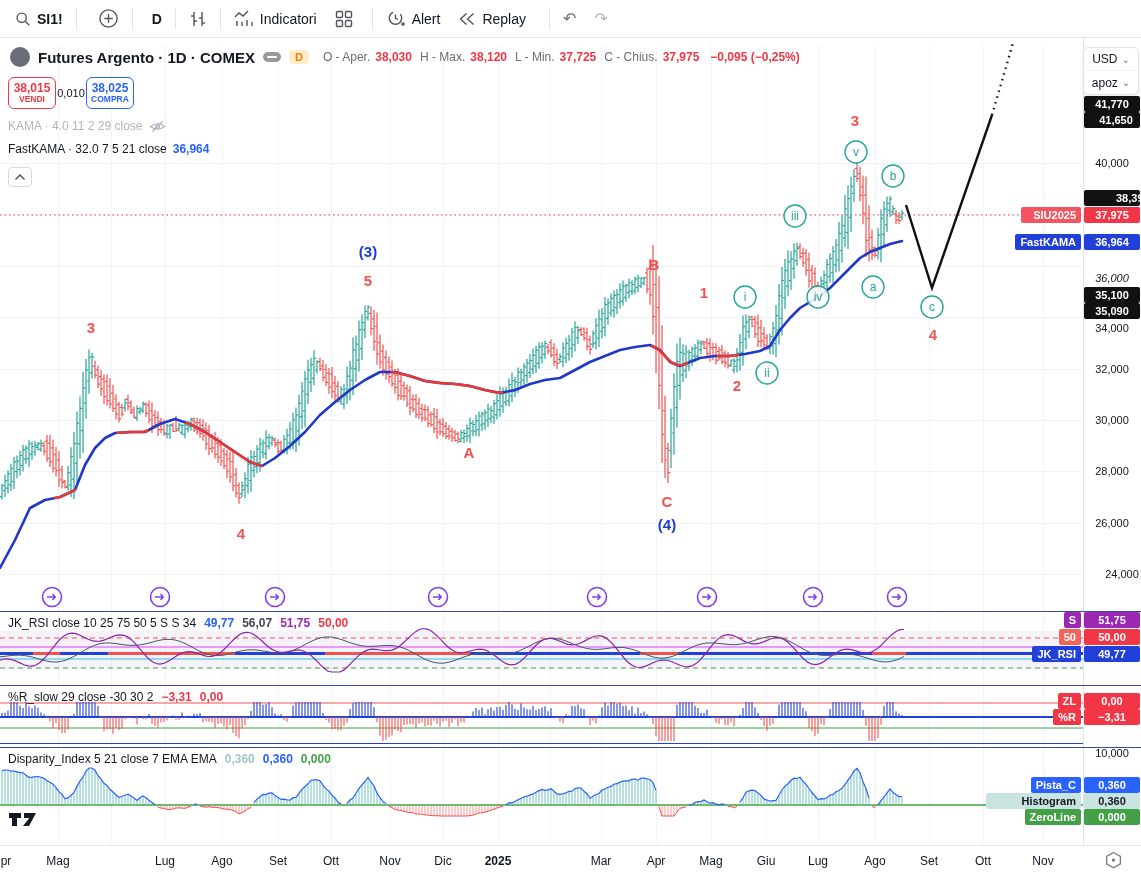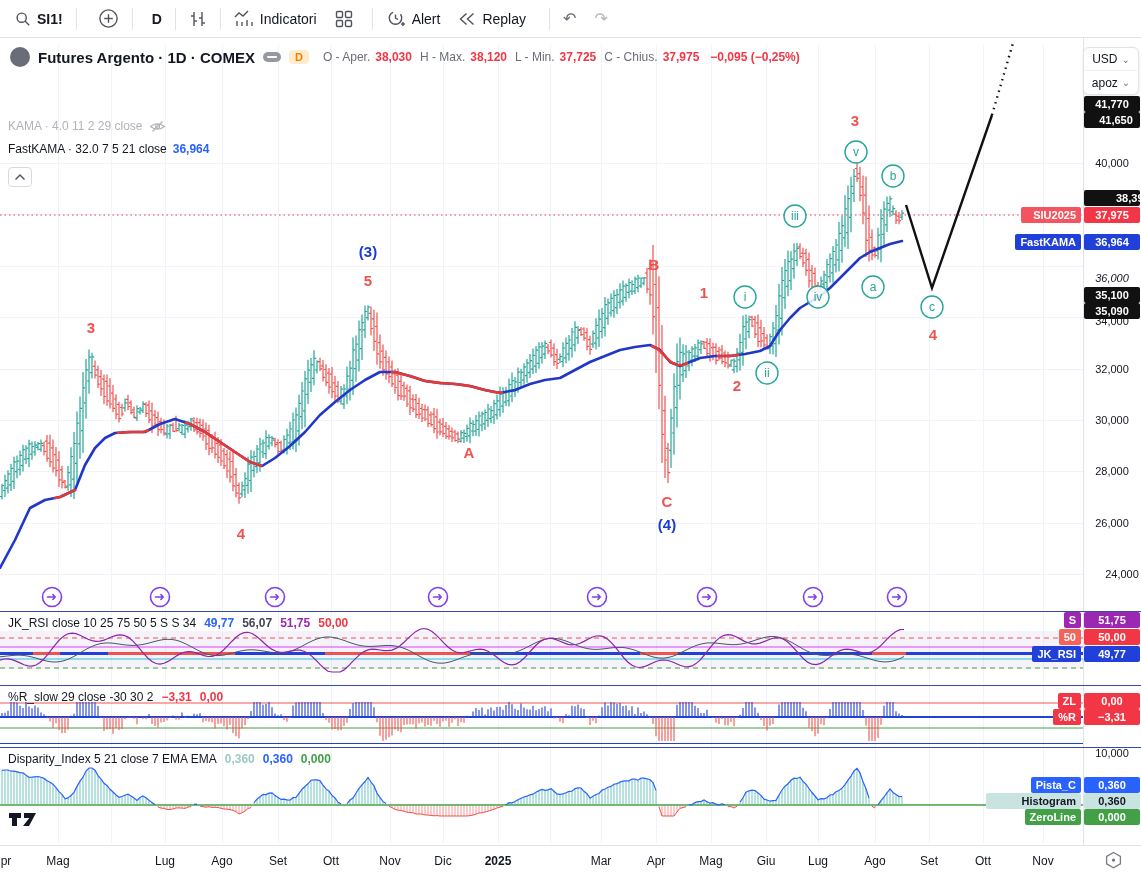--- a/index.html
+++ b/index.html
@@ -1263,6 +1263,17 @@
     <span class="chg">−0,095 (−0,25%)</span>
   </div>
 
+  <div class="trade">
+    <div class="tbox sell">
+      <span class="p">38,015</span>
+      <span class="l">VENDI</span>
+    </div>
+    <span class="spread">0,010</span>
+    <div class="tbox buy">
+      <span class="p">38,025</span>
+      <span class="l">COMPRA</span>
+    </div>
+  </div>
 
   <div class="lg kama">
     <span>KAMA · 4.0 11 2 29 close</span>

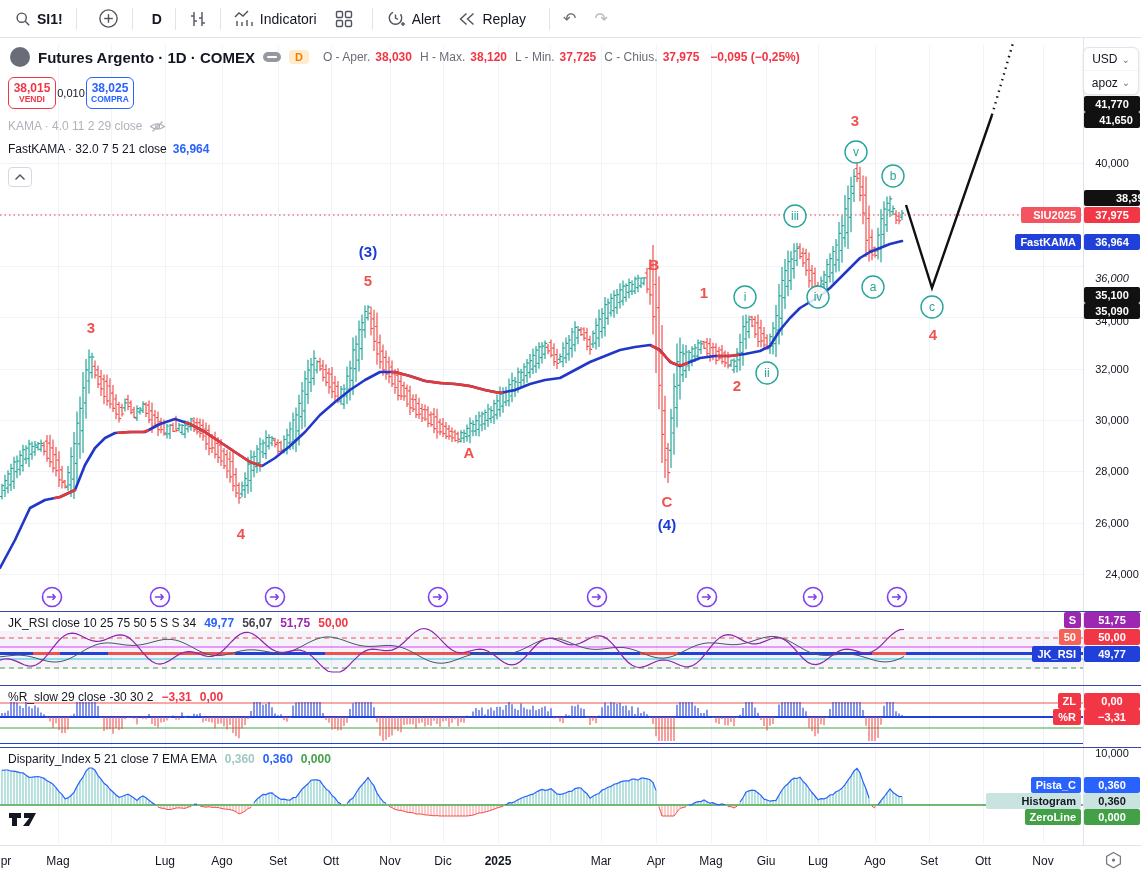--- a/index.html
+++ b/index.html
@@ -1321,7 +1321,7 @@
   <div class="axis-overlay" id="axis-labels">
       <div class="ax-plain" style="top: 117px;">40,000</div>
       <div class="ax-plain" style="top: 232px; font-style: italic;">36,000</div>
-      <div class="ax-plain" style="top: 275px;">34,000</div>
+      <div class="ax-plain" style="top: 282px;">34,000</div>
       <div class="ax-plain" style="top: 323px;">32,000</div>
       <div class="ax-plain" style="top: 374px;">30,000</div>
       <div class="ax-plain" style="top: 425px;">28,000</div>

